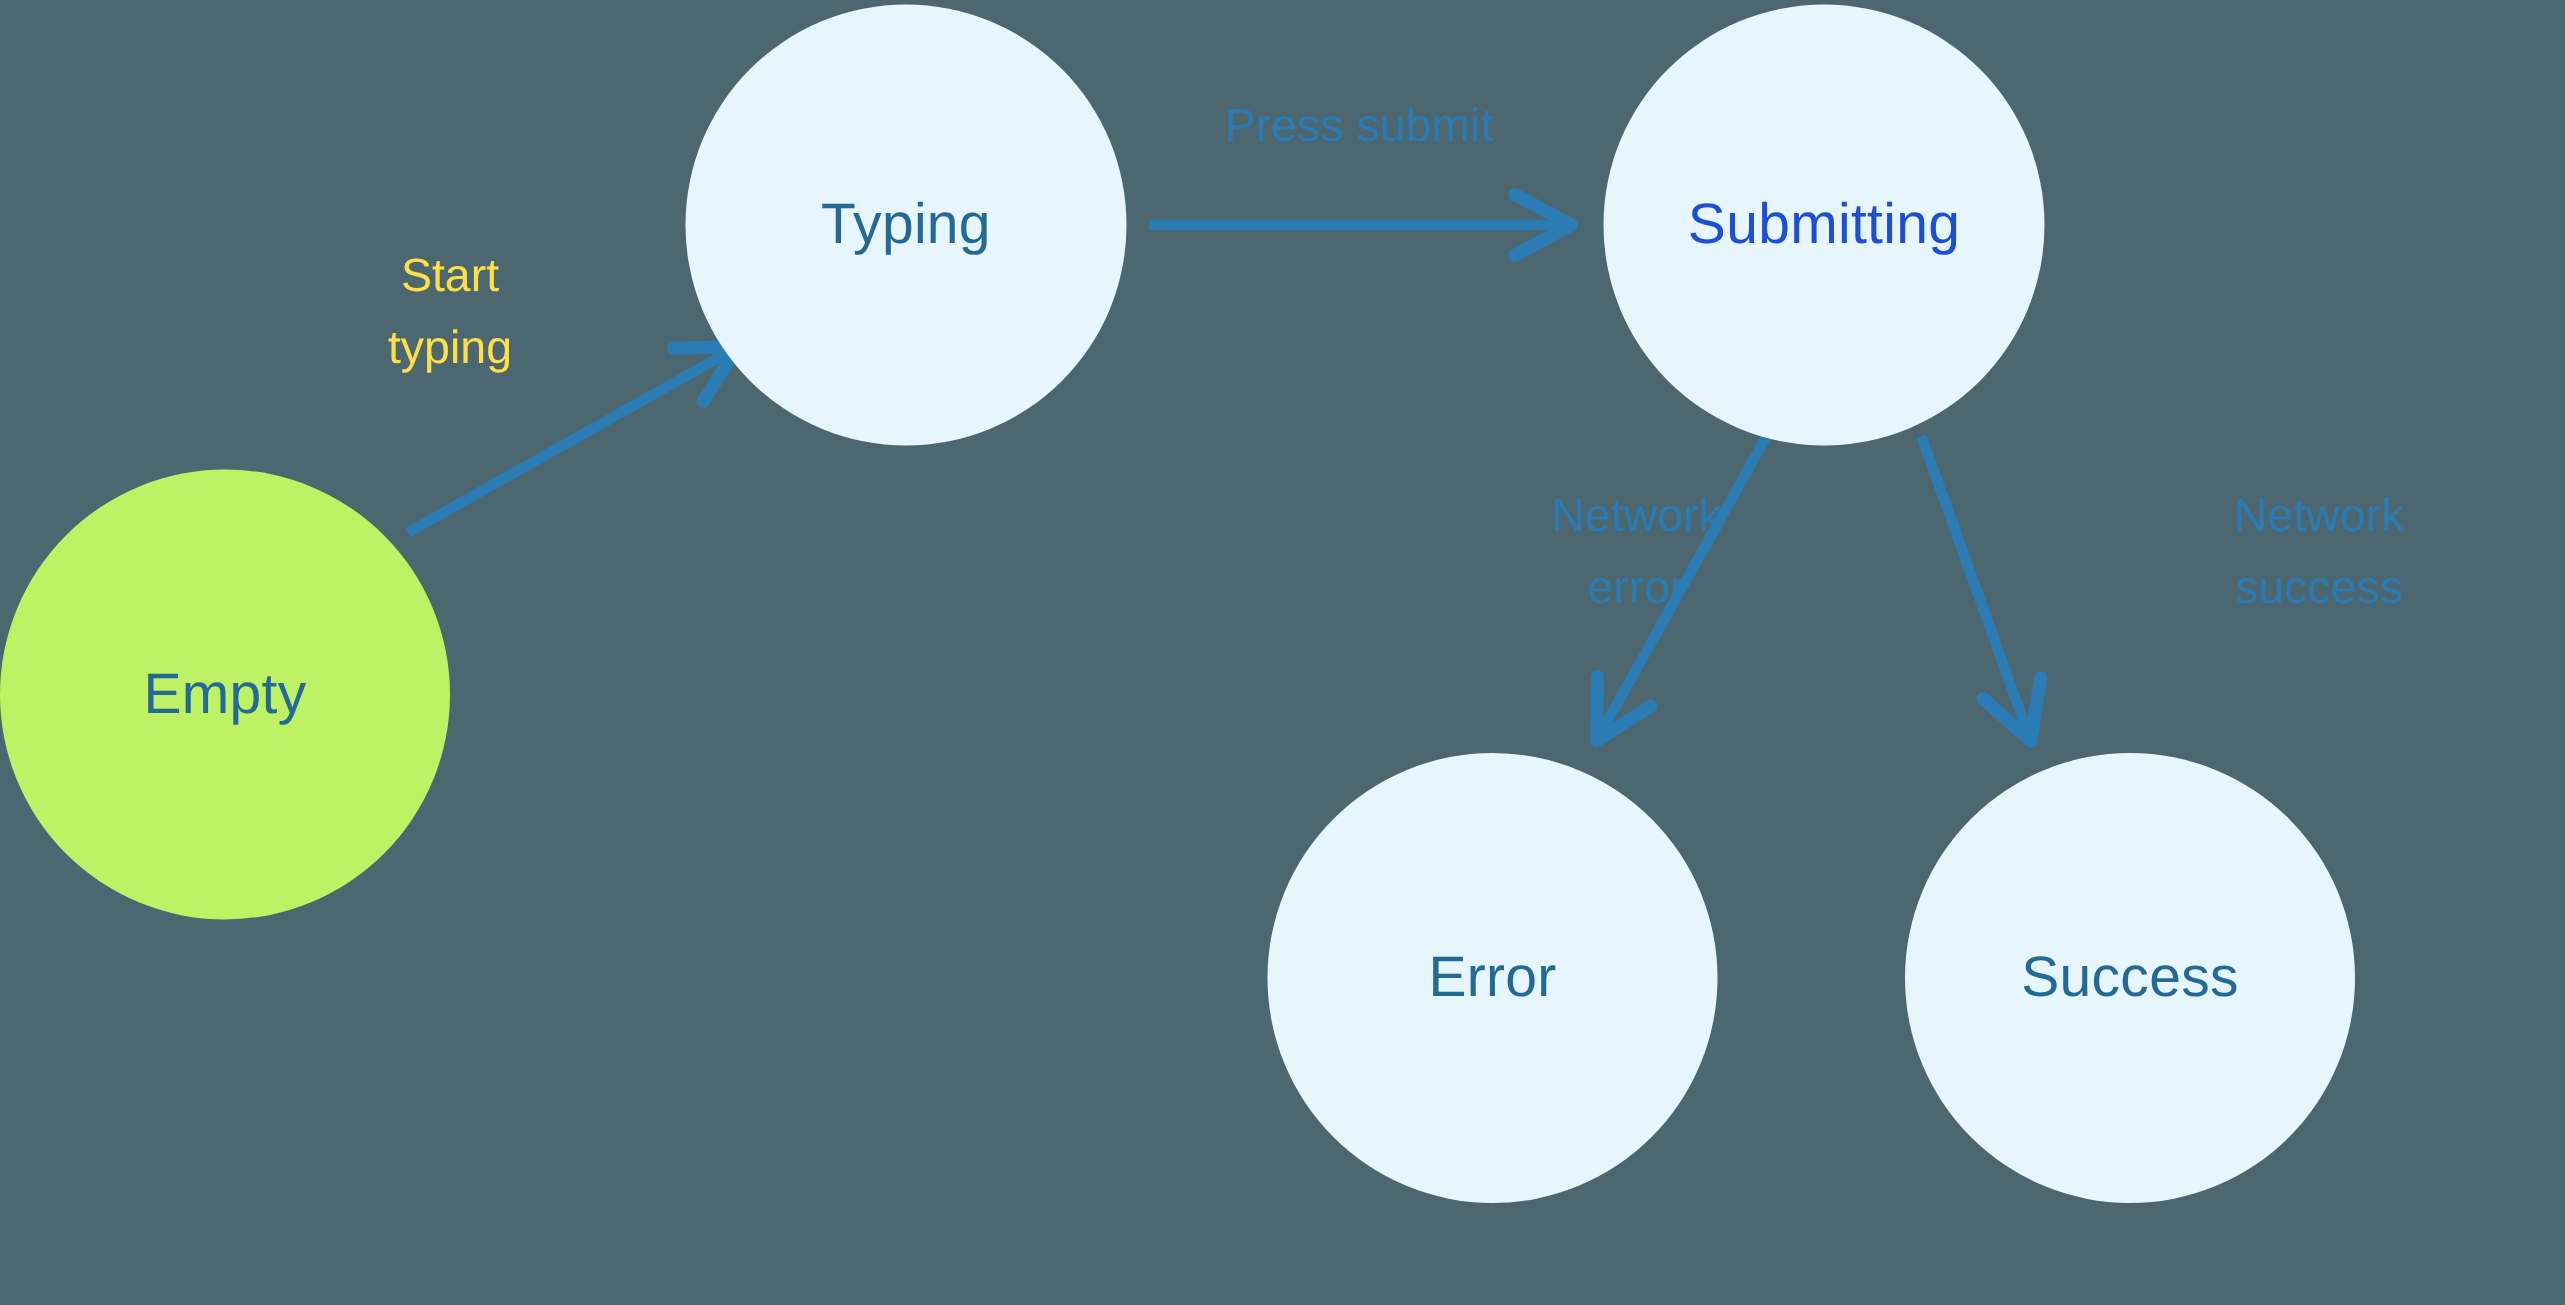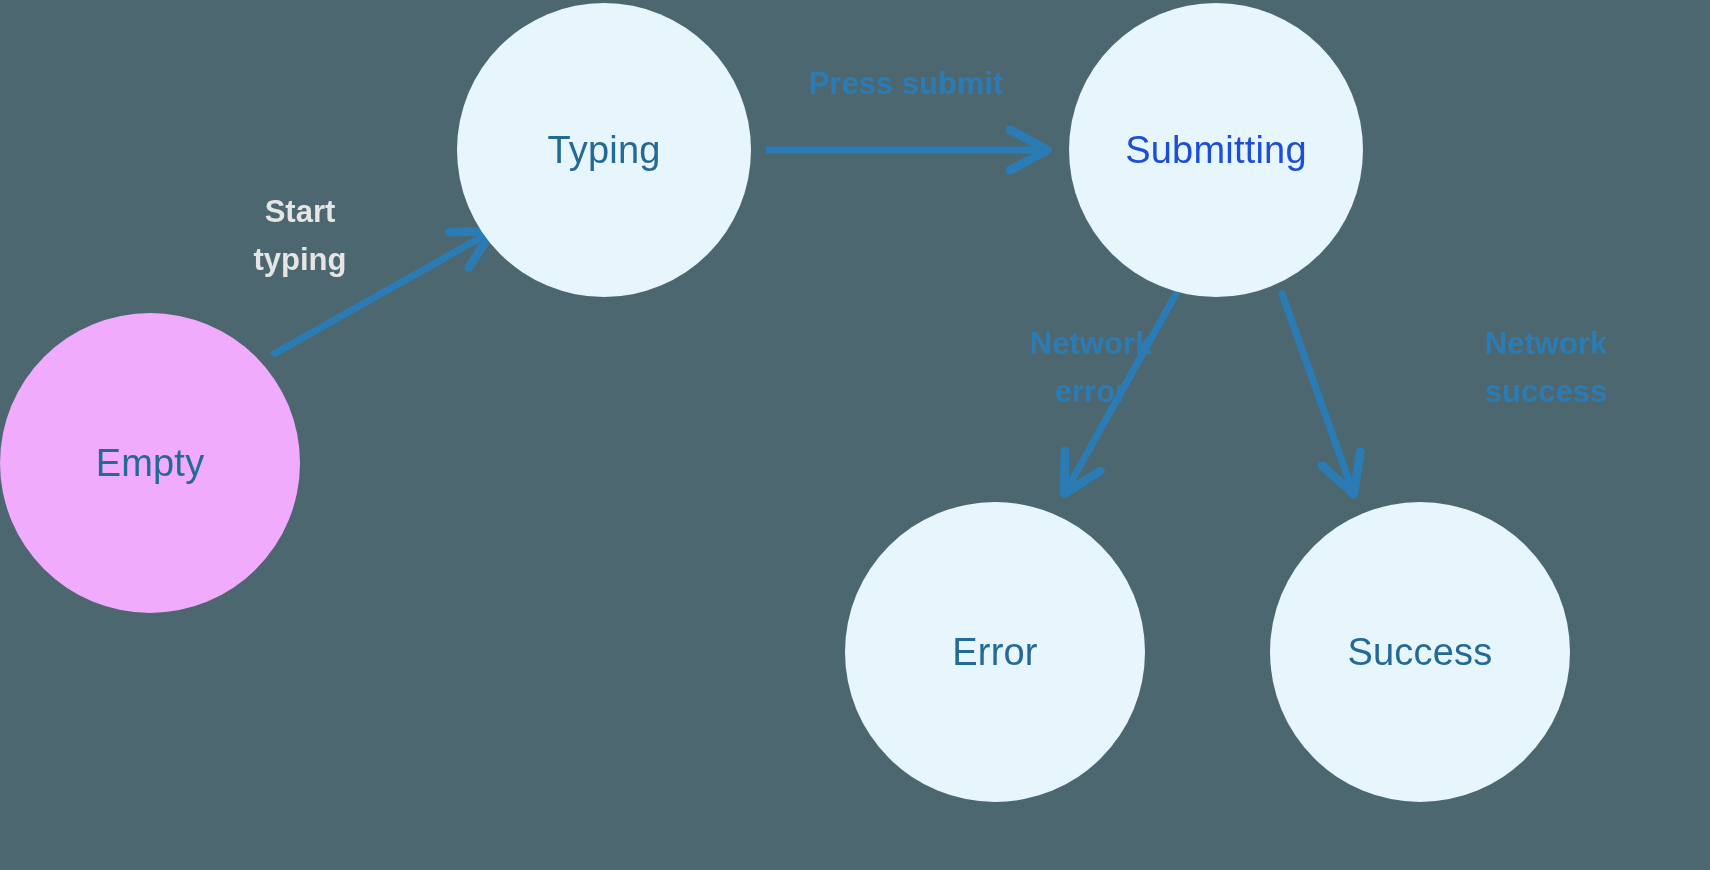--- a/index.html
+++ b/index.html
@@ -35,7 +35,7 @@
     position: absolute;
     color: #2b7cb5;
     font-size: 31px;
-    font-weight: 700;
+    font-weight: 400;
     line-height: 1.55;
     text-align: center;
     white-space: pre-line;

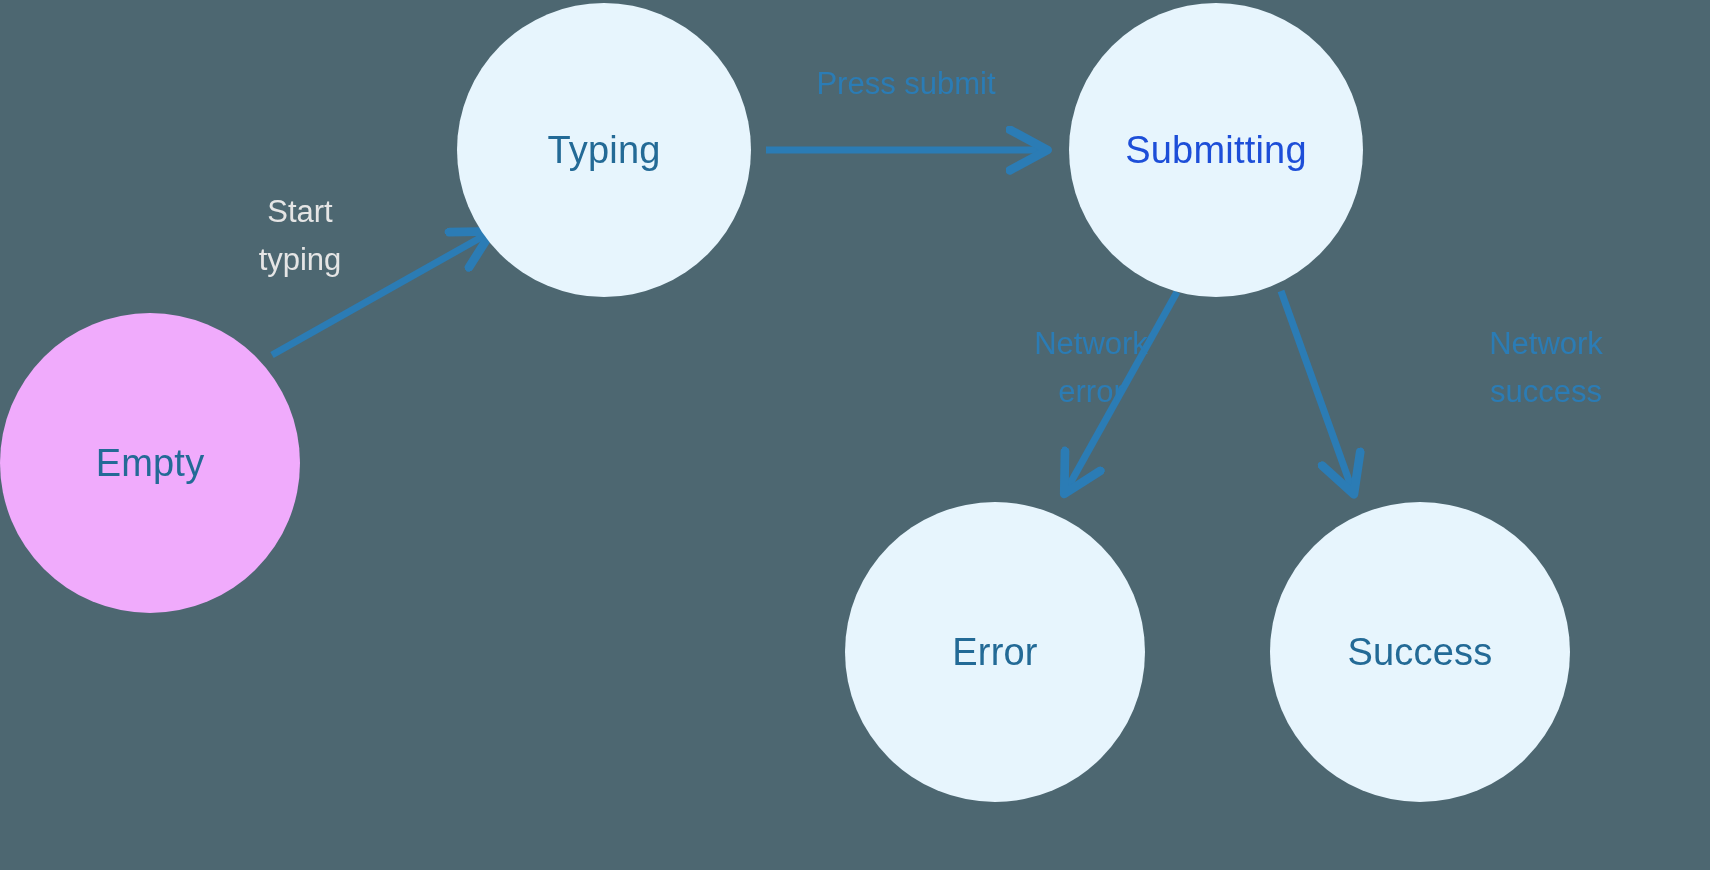--- a/index.html
+++ b/index.html
@@ -84,7 +84,7 @@
     <span class="node-label" style="color: rgb(35, 106, 150);">Success</span>
   </div>
 
-  <div class="edge-label" style="left: 0px; top: 188px; width: 400px; transform: translateX(100px); color: #e5e5e5;">Start
+  <div class="edge-label" style="left: 0px; top: 160px; width: 400px; transform: translateX(100px); color: #fde047;">Start
 typing</div>
   <div class="edge-label" style="left: 0px; top: 60px; width: 400px; transform: translateX(706px); color: rgb(43, 124, 181);">Press submit</div>
   <div class="edge-label" style="left: 0px; top: 320px; width: 400px; transform: translateX(891px); color: rgb(43, 124, 181);">Network

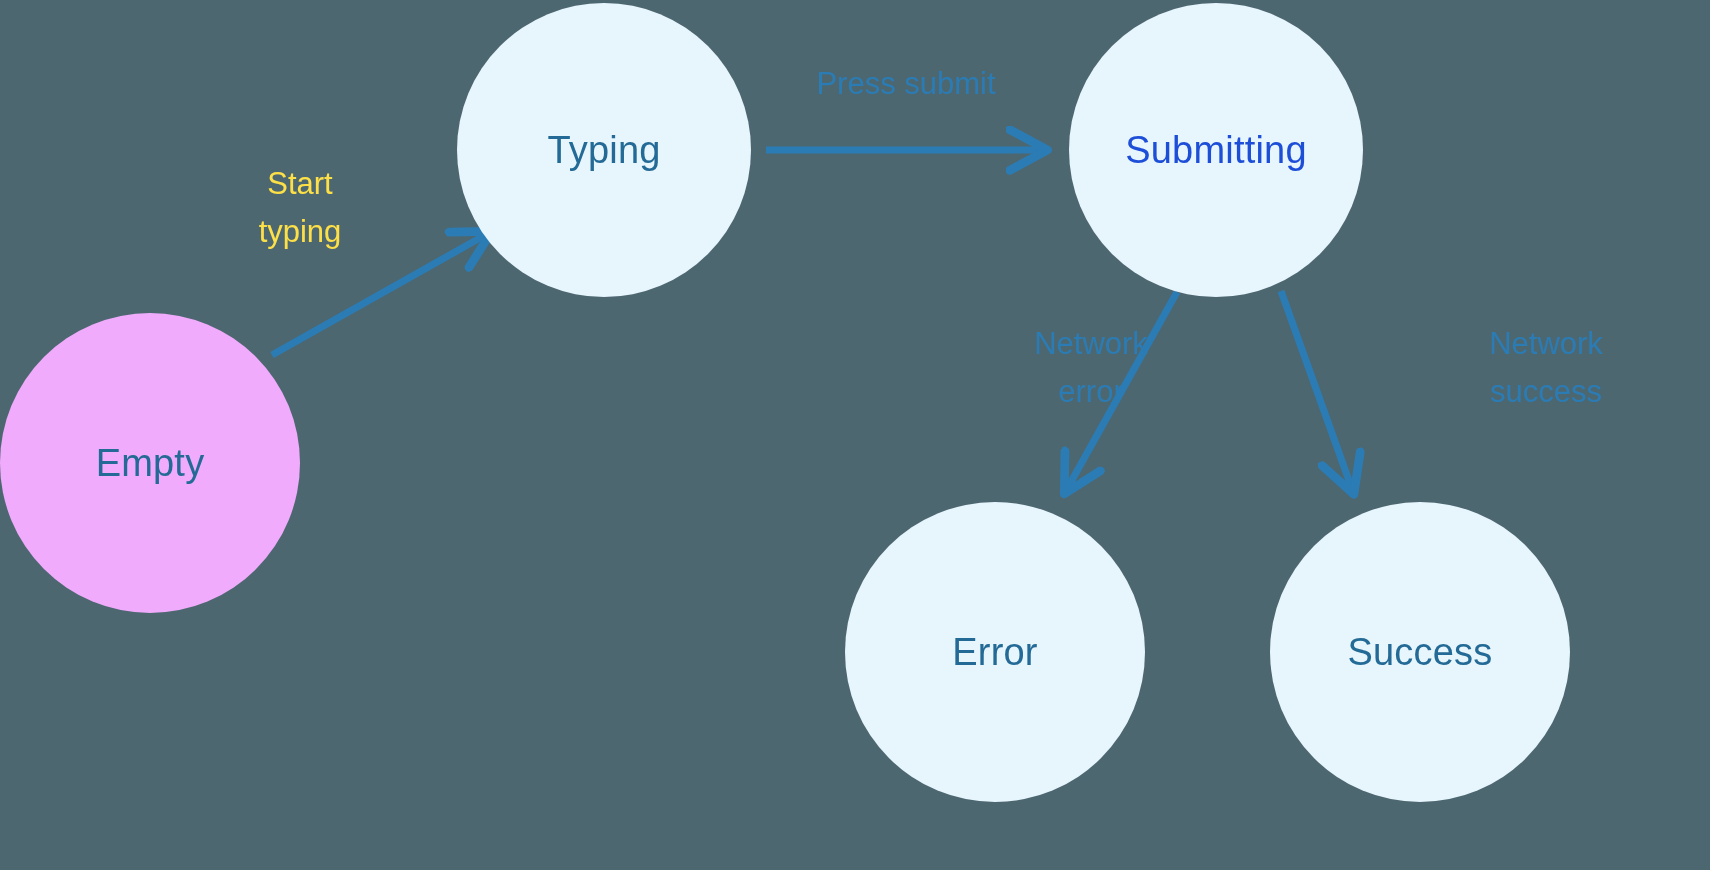--- a/index.html
+++ b/index.html
@@ -68,7 +68,7 @@
       </g>
   </svg>
 
-  <div class="node" style="left: 0px; top: 313px; width: 300px; height: 300px; background: #f0abfc;">
+  <div class="node" style="left: 0px; top: 313px; width: 300px; height: 300px; background: #bef264;">
     <span class="node-label" style="color: rgb(35, 106, 150);">Empty</span>
   </div>
   <div class="node" style="left: 457px; top: 3px; width: 294px; height: 294px; background: rgb(231, 245, 253);">

